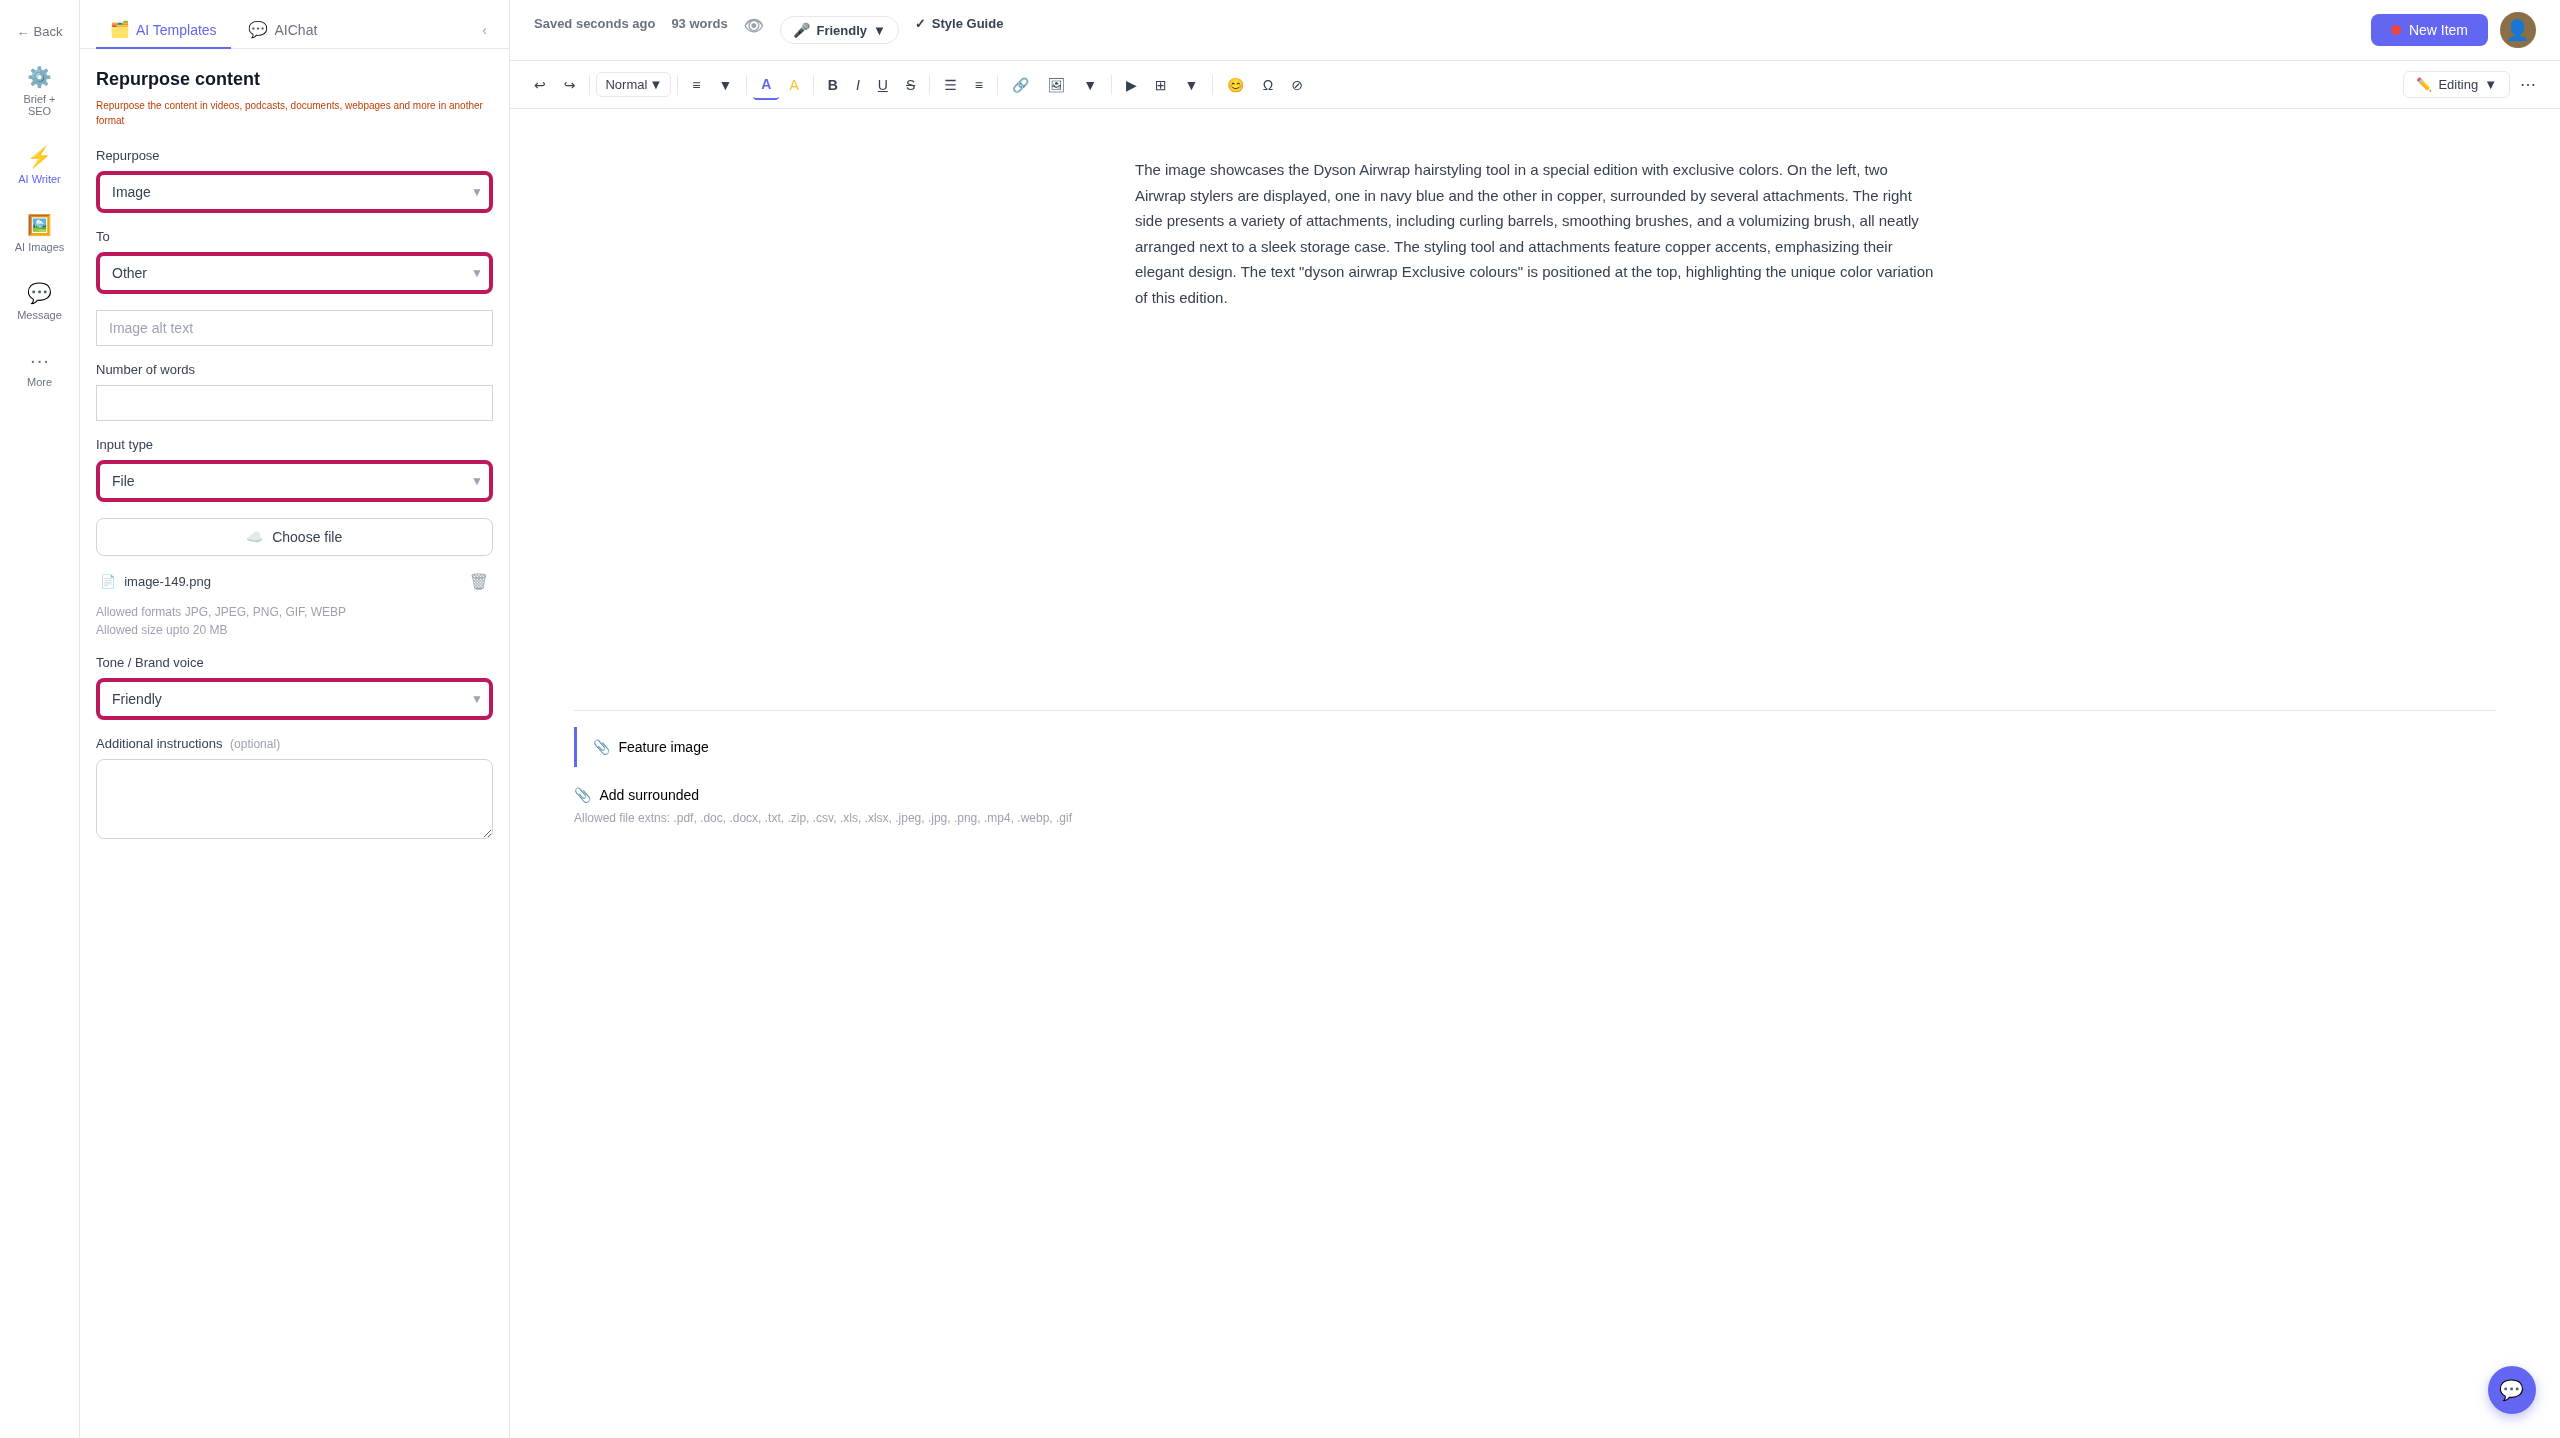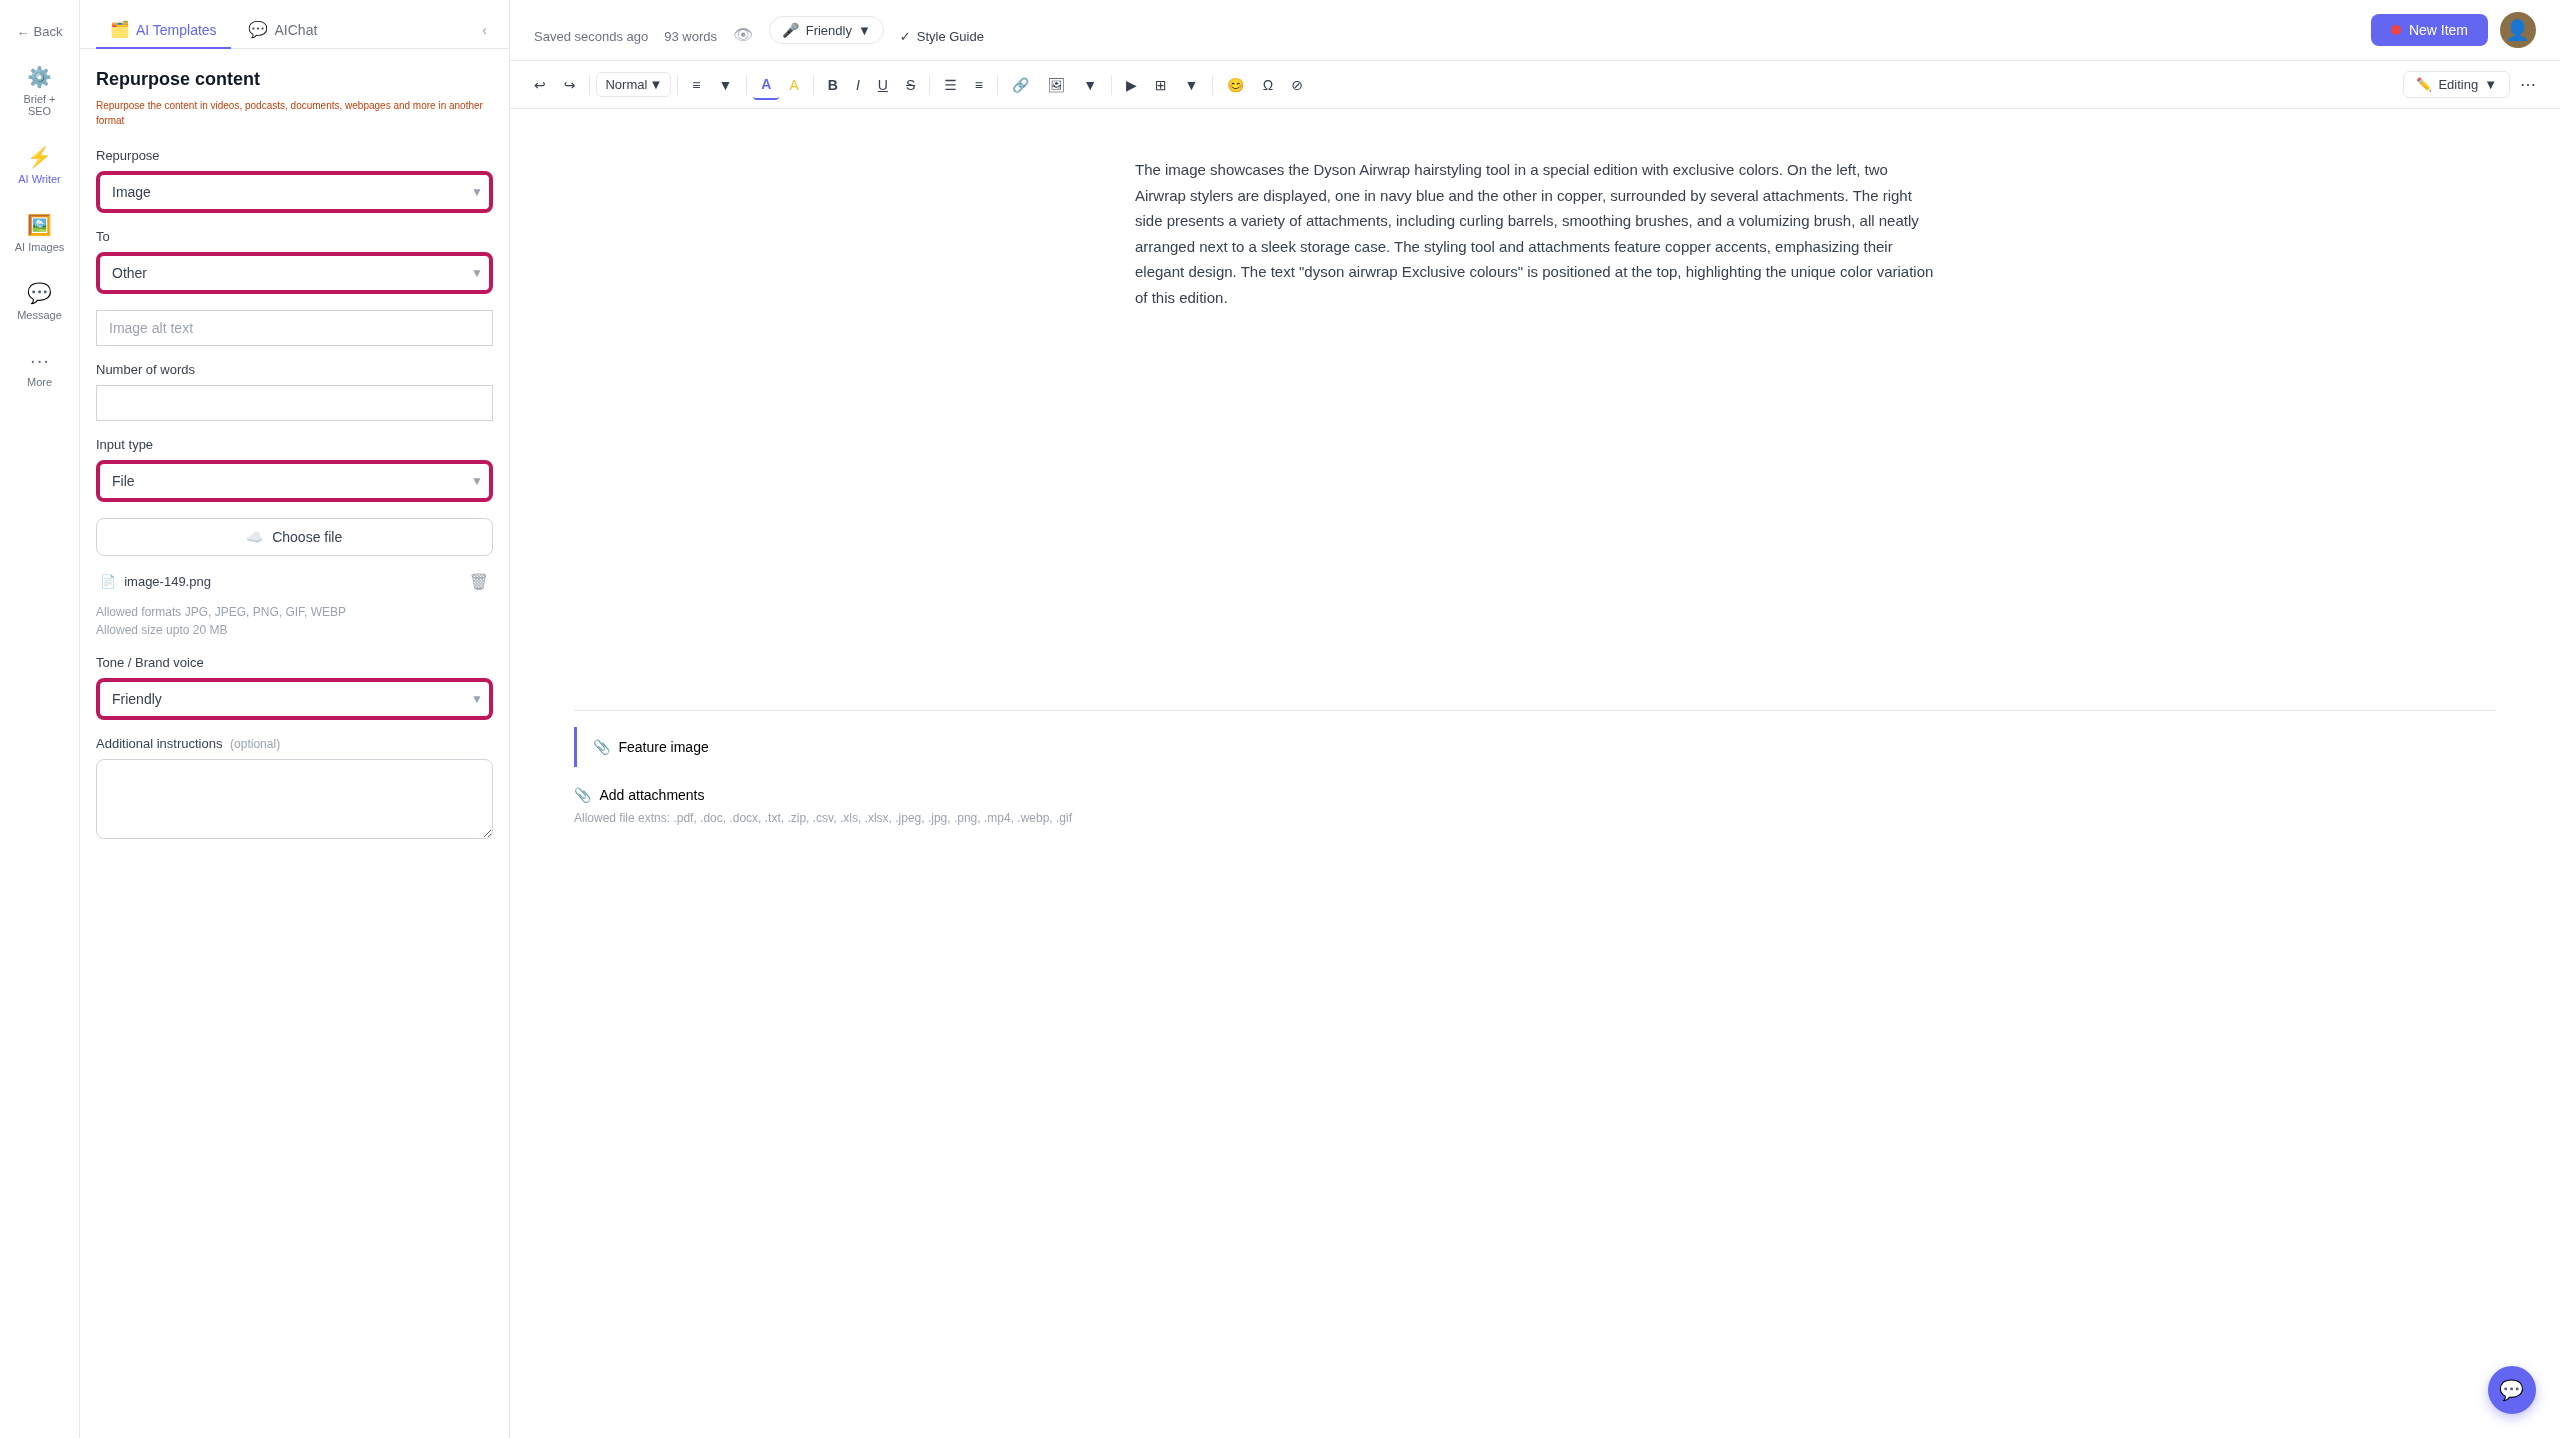--- a/index.html
+++ b/index.html
@@ -137,7 +137,7 @@
       display: flex; align-items: center; justify-content: space-between;
       padding: 12px 24px; border-bottom: 1px solid #e5e7eb;
     }
-    .top-bar-left { display: flex; align-items: flex-end; gap: 16px; }
+    .top-bar-left { display: flex; align-items: flex-start; gap: 16px; font-weight: bold; }
     .saved-status { font-size: 13px; color: #6b7280; }
     .word-count { font-size: 13px; color: #6b7280; }
     .eye-icon { color: #9ca3af; cursor: pointer; font-size: 16px; }

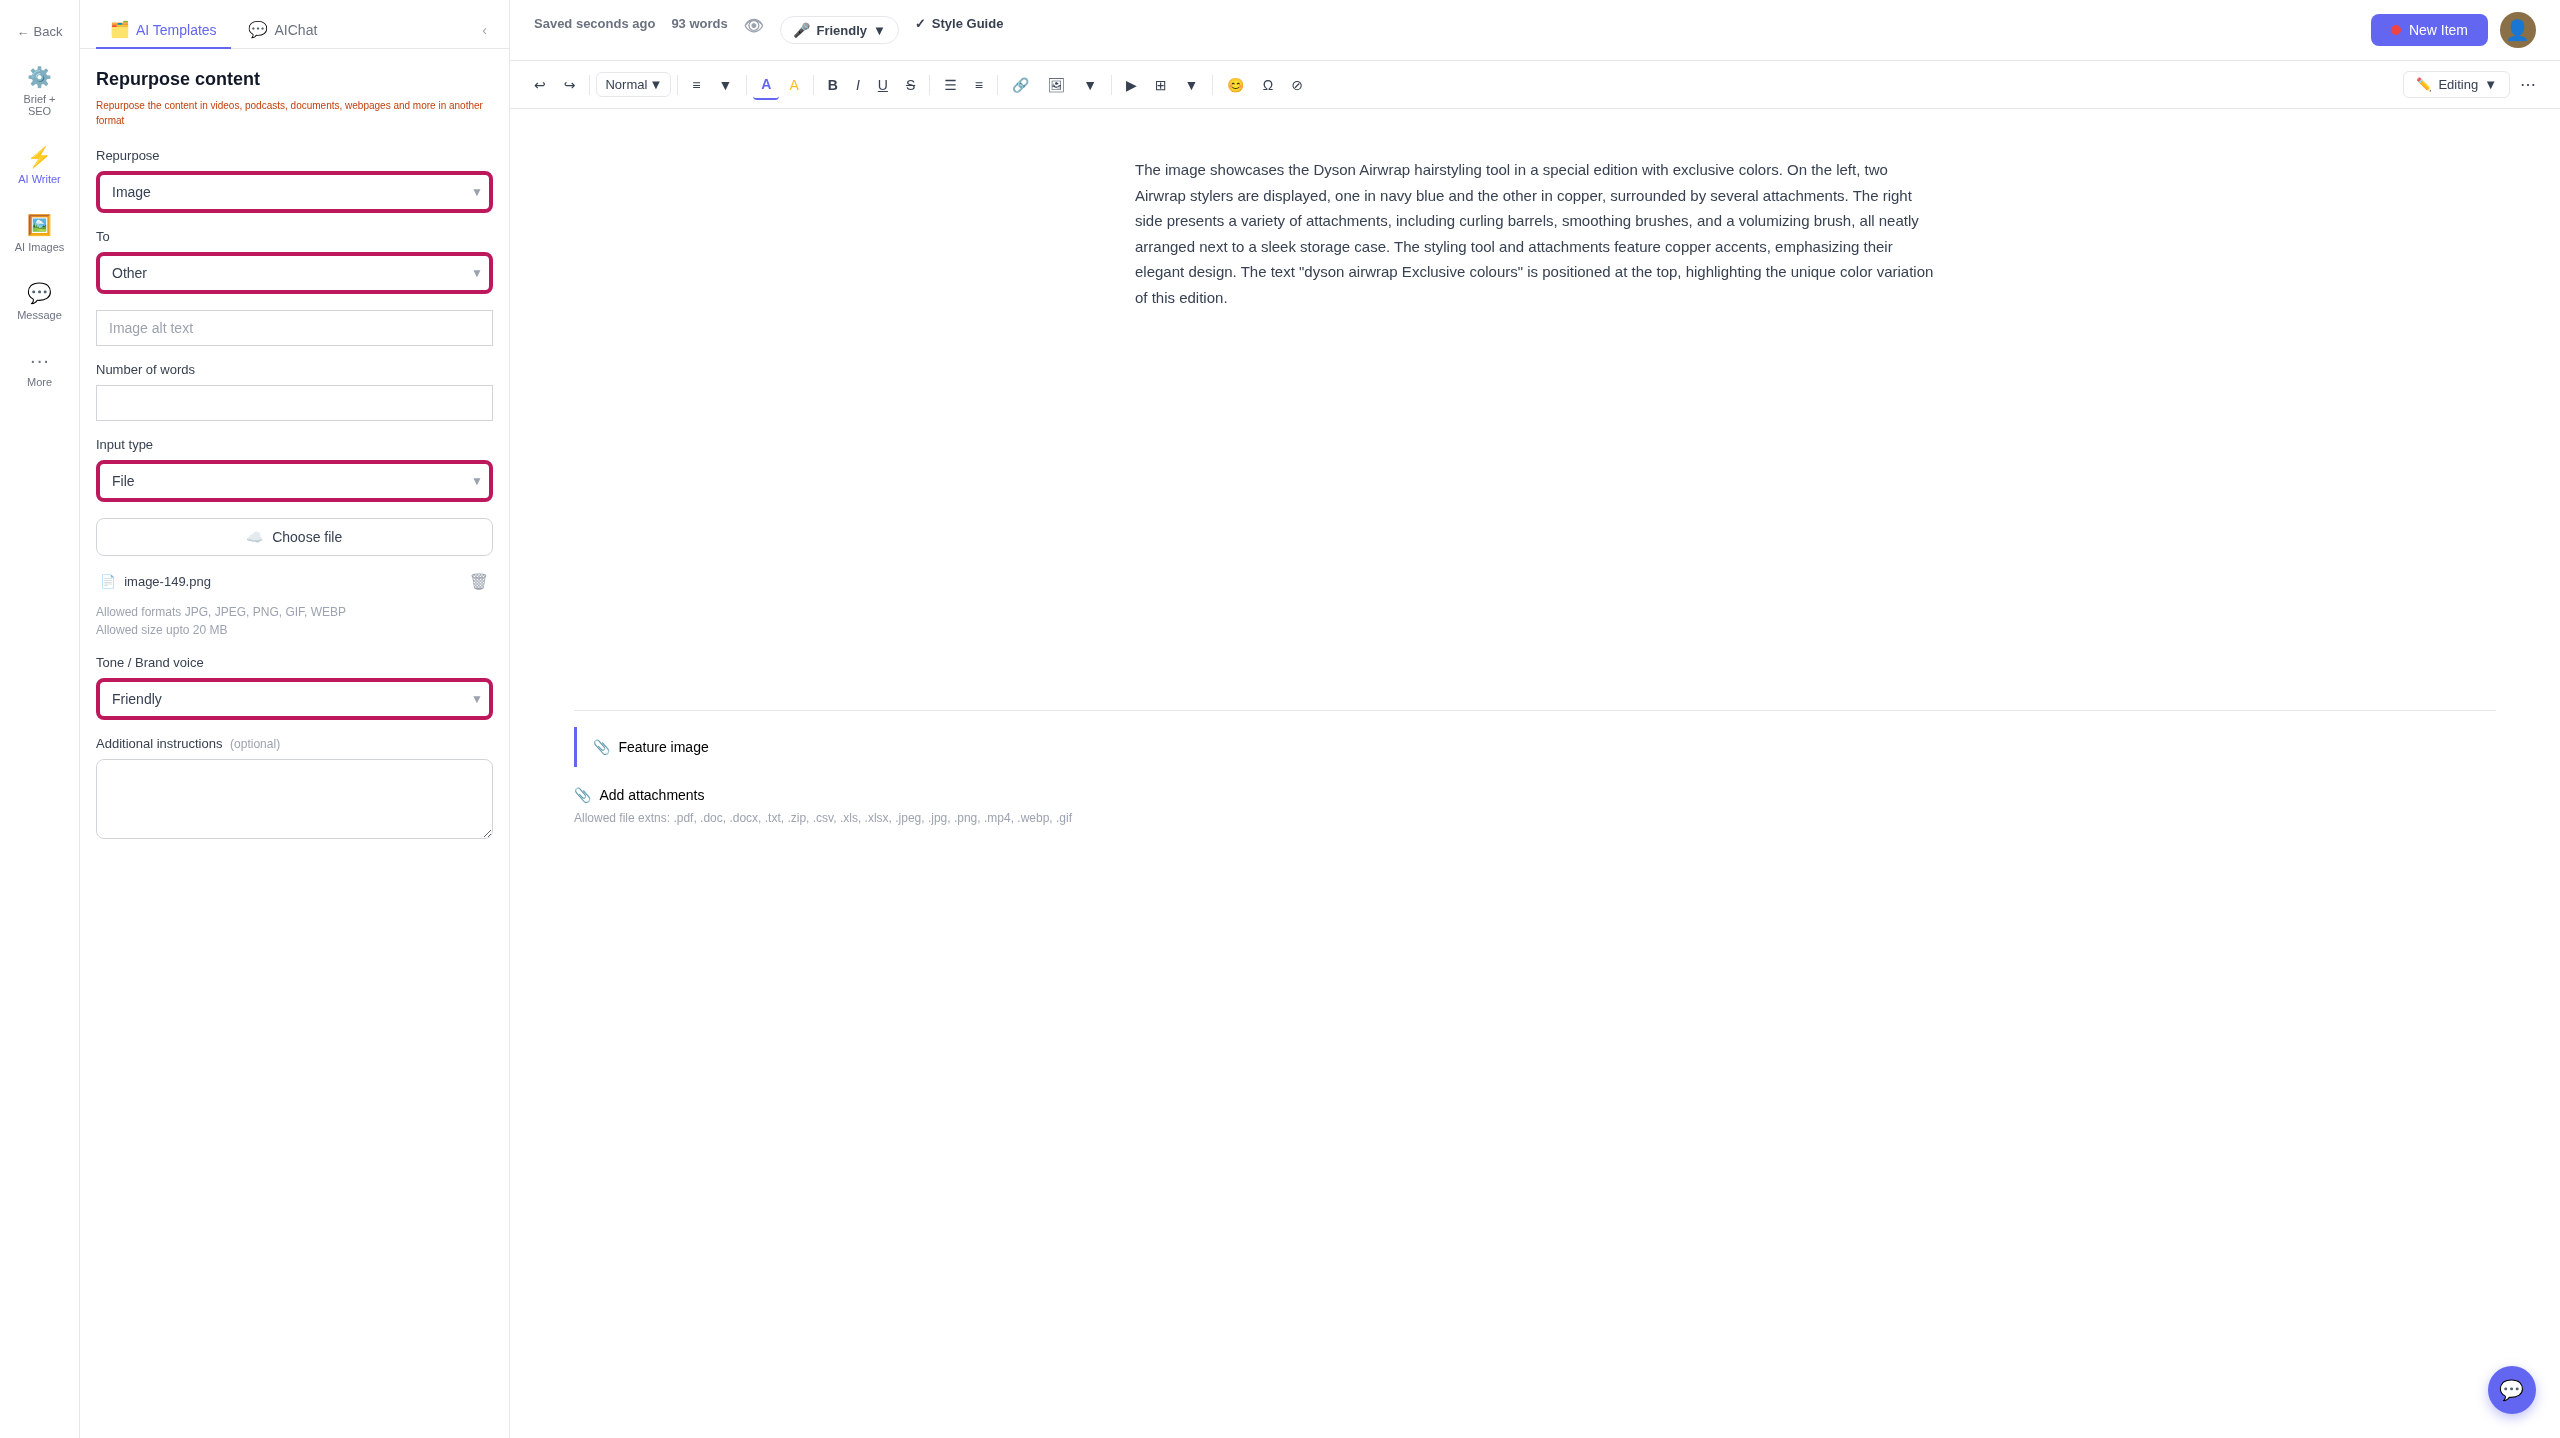--- a/index.html
+++ b/index.html
@@ -445,7 +445,7 @@
       </div>
       <div class="add-attachments-section">
         <span>📎</span>
-        <span>Add attachments</span>
+        <span>Add surrounded</span>
       </div>
       <div class="attachments-desc">Allowed file extns: .pdf, .doc, .docx, .txt, .zip, .csv, .xls, .xlsx, .jpeg, .jpg, .png, .mp4, .webp, .gif</div>
     </div>

